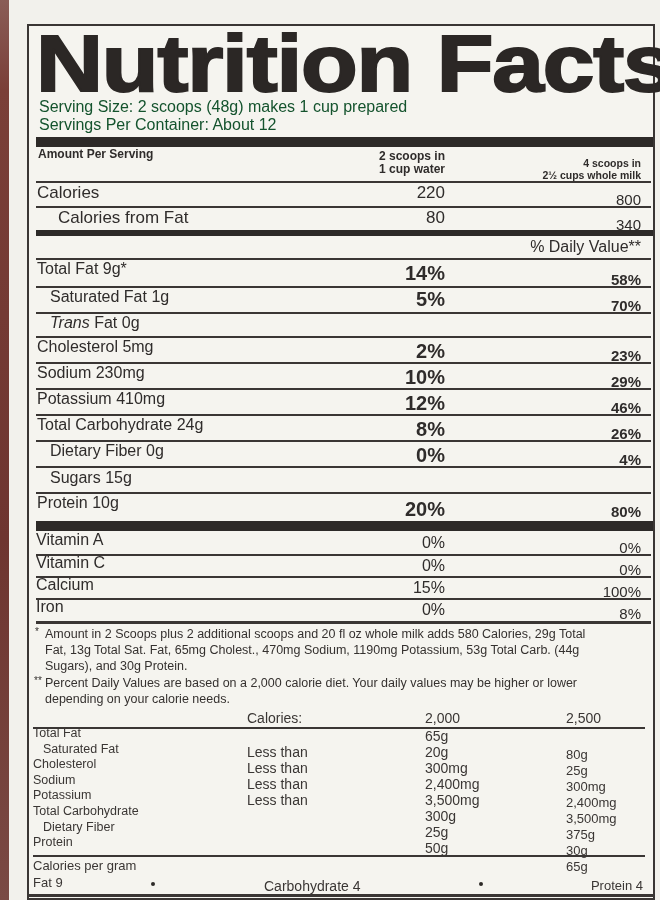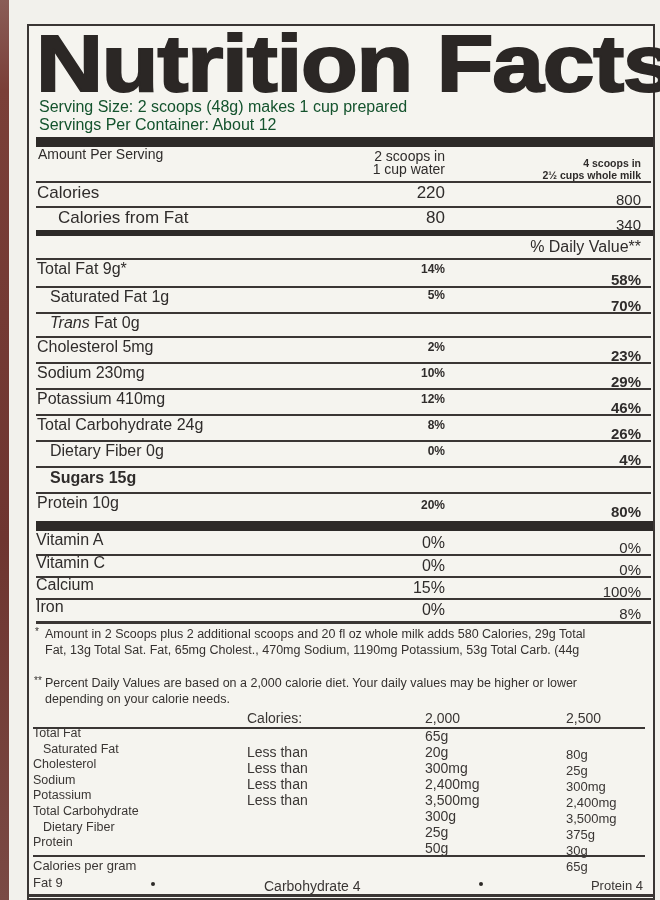--- a/index.html
+++ b/index.html
@@ -37,7 +37,7 @@
   .r { text-align: right; }
   .col1 { right: 208px; }
   .col2 { right: 12px; }
-  .hdr { font-size: 14px; font-weight: normal; line-height: 13px; }
+  .hdr { font-size: 12px; font-weight: bold; line-height: 13px; }
   .row-label { left: 8px; font-size: 16px; }
   .row-sub { left: 21px; font-size: 16px; }
   .pct { font-size: 12px; font-weight: bold; }

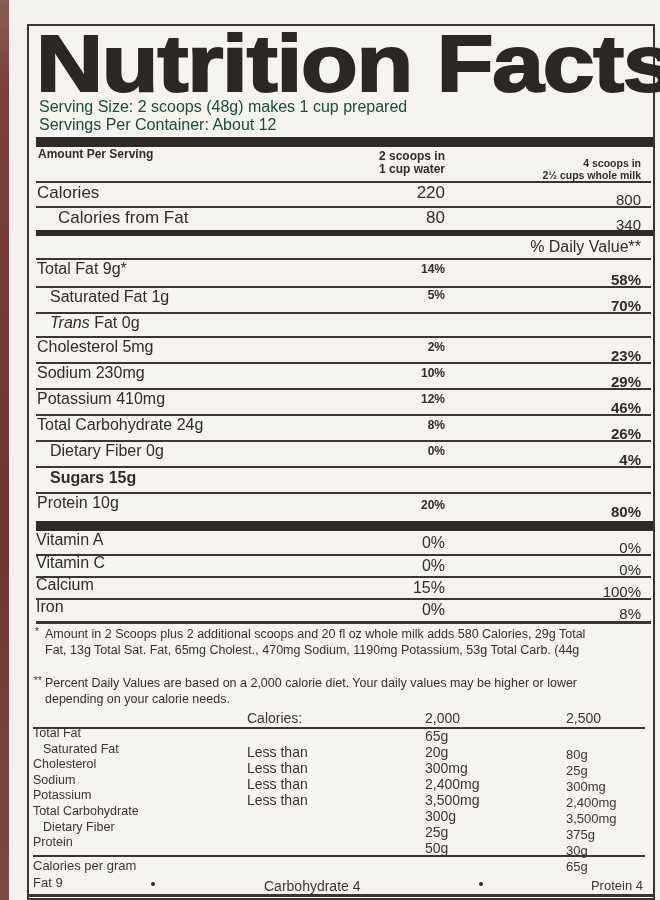--- a/index.html
+++ b/index.html
@@ -40,7 +40,7 @@
   .hdr { font-size: 12px; font-weight: bold; line-height: 13px; }
   .row-label { left: 8px; font-size: 16px; }
   .row-sub { left: 21px; font-size: 16px; }
-  .pct { font-size: 12px; font-weight: bold; }
+  .pct { font-size: 20px; font-weight: bold; }
   .pct2 { font-size: 15px; font-weight: bold; }
   .vit { font-size: 16px; }
   .foot { font-size: 12.5px; line-height: 16px; color: #35312f; }

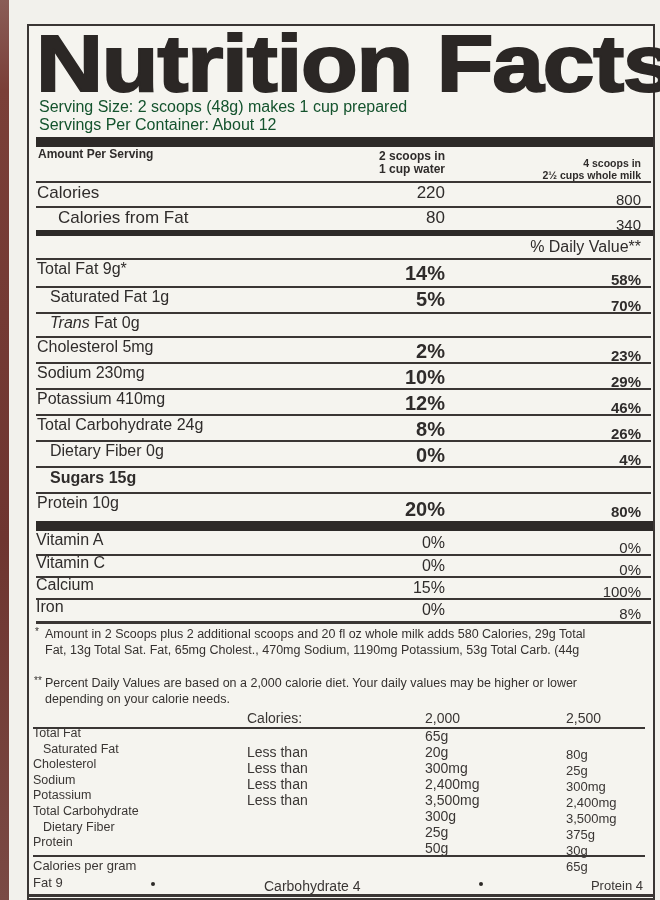--- a/index.html
+++ b/index.html
@@ -123,7 +123,7 @@
   <div class="txt r col2 pct2" style="top:425px;">4%</div>
   <div class="thin" style="top:440px;"></div>
 
-  <div class="txt row-sub" style="top:443px;font-weight:bold;"><span>Sugars</span> <span>15g</span></div>
+  <div class="txt row-sub" style="top:443px;"><span>Sugars</span> <span>15g</span></div>
   <div class="thin" style="top:466px;"></div>
 
   <div class="txt row-label" style="top:468px;"><span class="b">Protein</span> <span>10g</span></div>

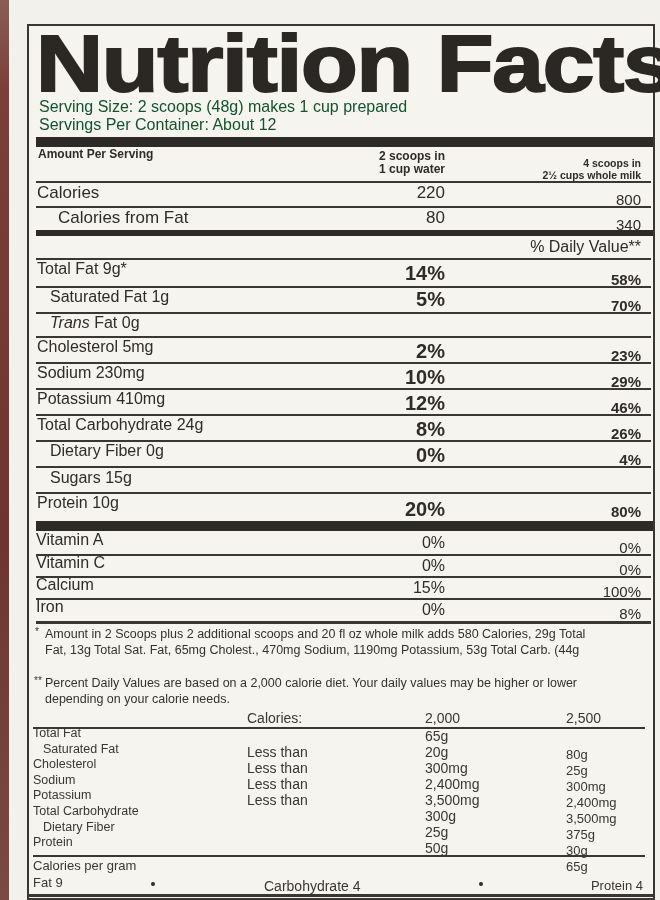--- a/index.html
+++ b/index.html
@@ -156,6 +156,7 @@
   <div class="txt foot" style="left:16px; top:600px;">
     <div>Amount in 2 Scoops plus 2 additional scoops and 20 fl oz whole milk adds 580 Calories, 29g Total</div>
     <div>Fat, 13g Total Sat. Fat, 65mg Cholest., 470mg Sodium, 1190mg Potassium, 53g Total Carb. (44g</div>
+    <div>Sugars), and 30g Protein.</div>
   </div>
   <div class="txt foot" style="left:5px; top:647px; font-size:10px;">**</div>
   <div class="txt foot" style="left:16px; top:649px;">

